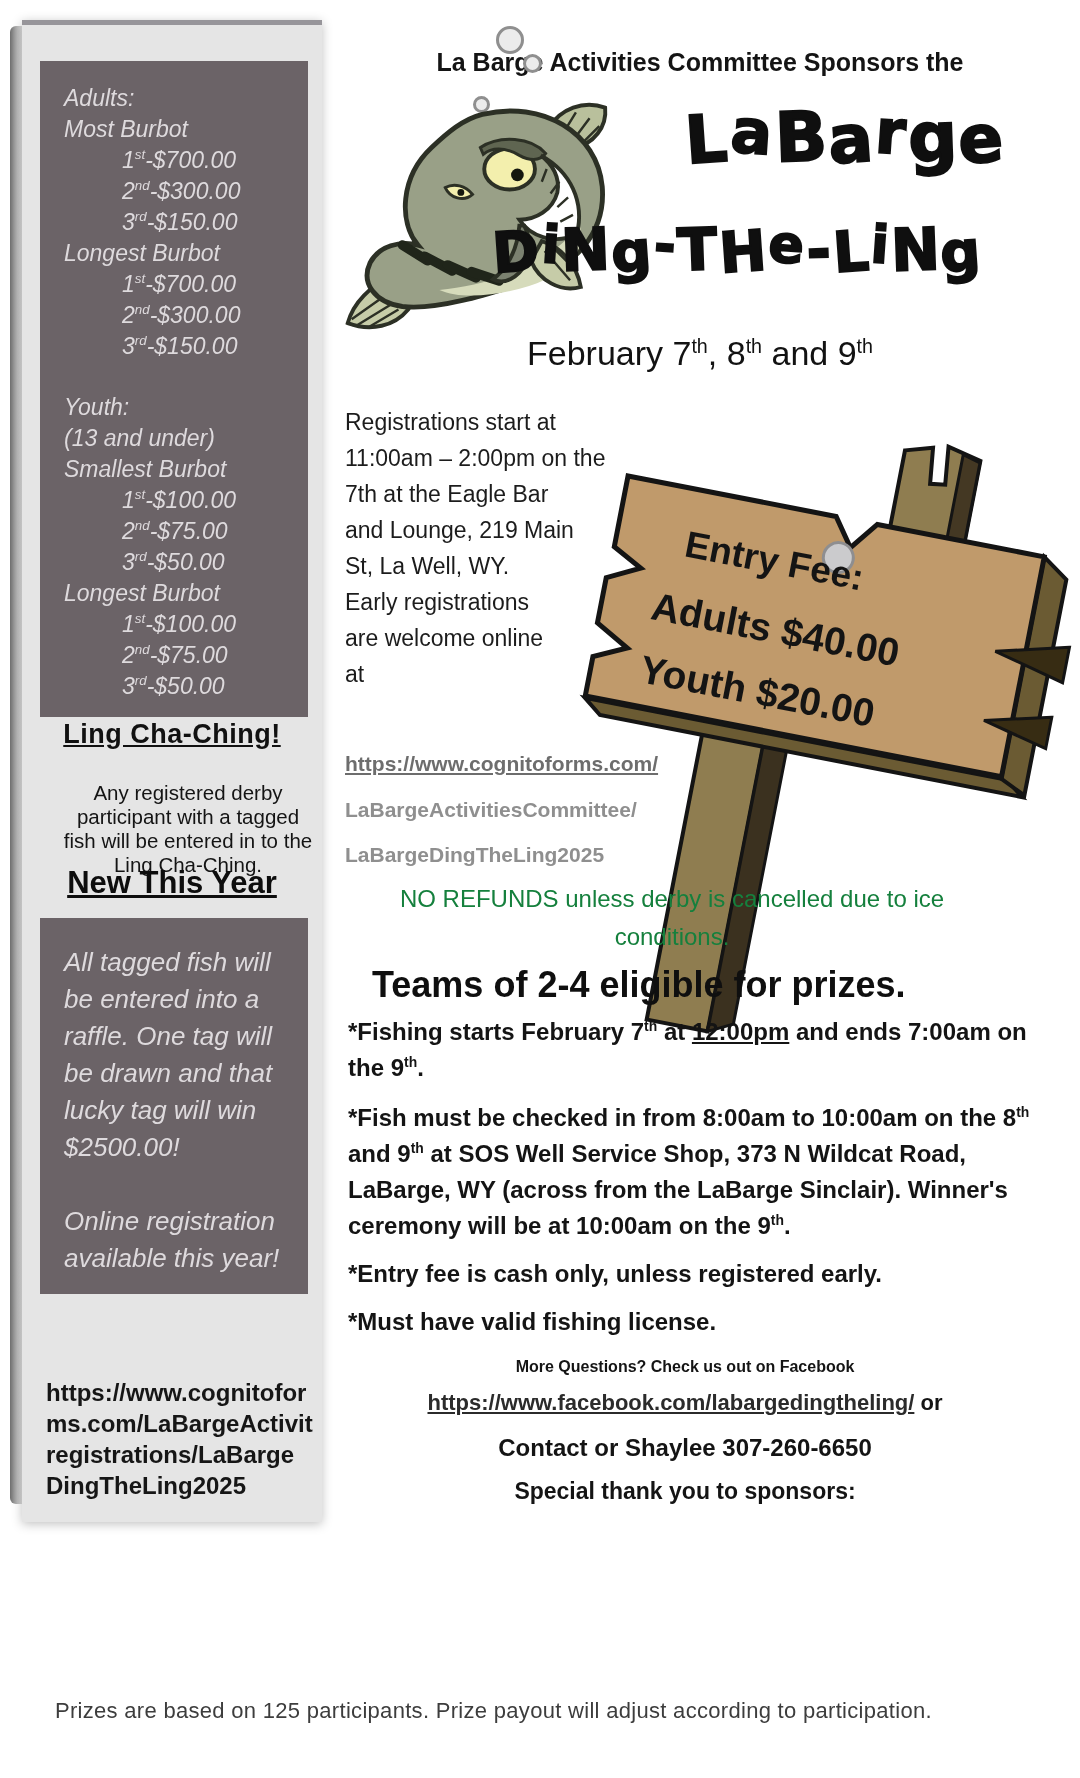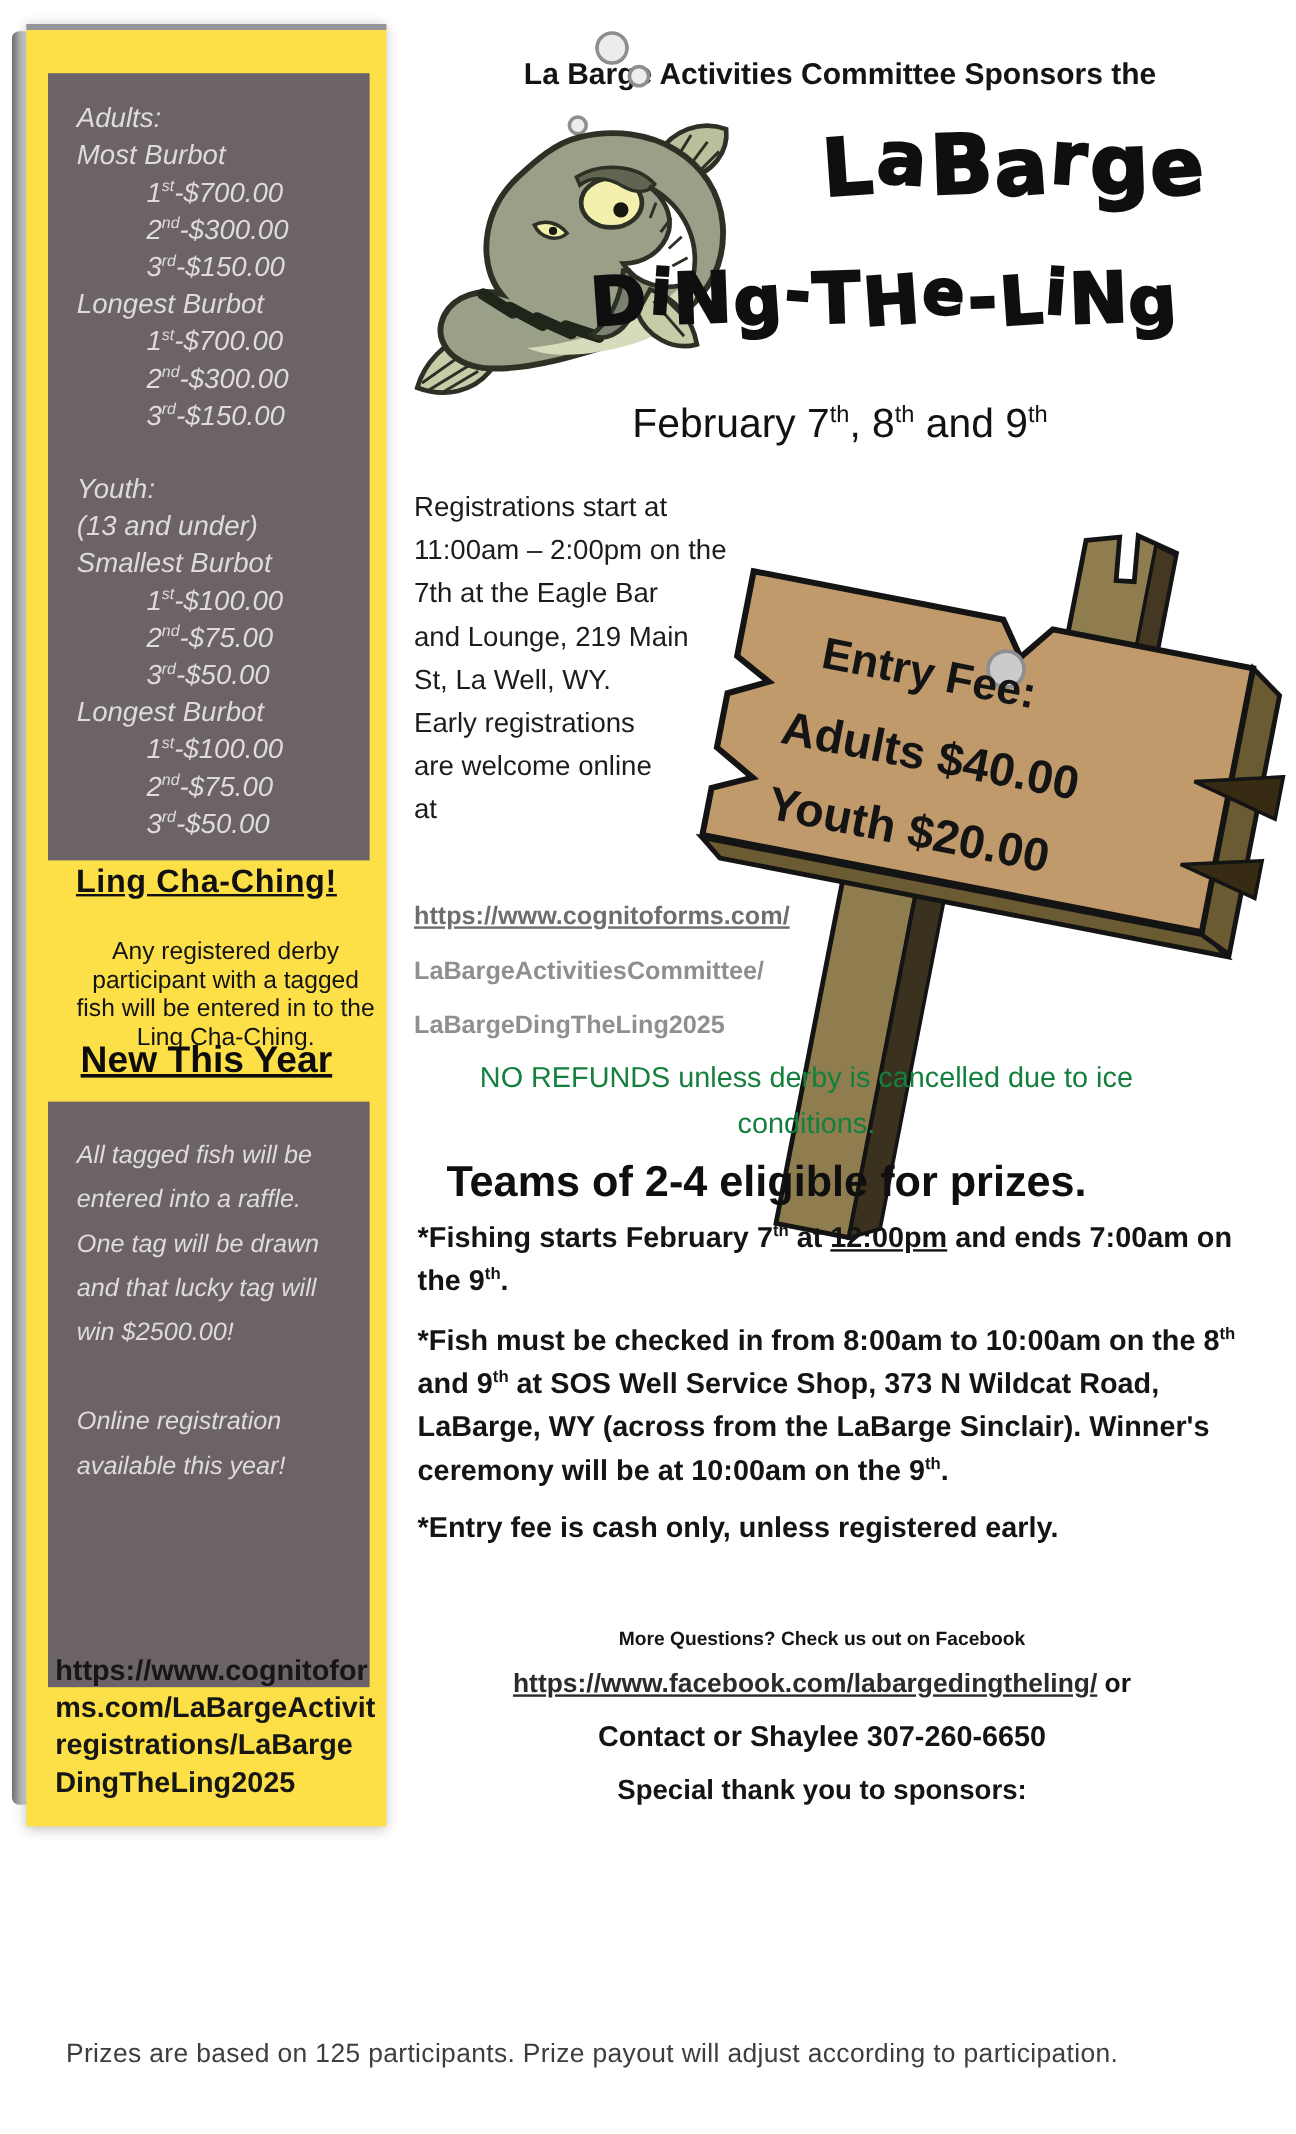--- a/index.html
+++ b/index.html
@@ -10,7 +10,7 @@
     background:linear-gradient(to right,#6e6e6e,#b9b9b9 55%,#e6e6e6);border-radius:6px 0 0 6px;}
   
   .sidebar{position:absolute;left:22px;top:20px;width:300px;height:1497px;
-    background:#fde047;border-top:5px solid #97959a;box-shadow:0 2px 10px rgba(0,0,0,.25);}
+    background:#e5e5e5;border-top:5px solid #97959a;box-shadow:0 2px 10px rgba(0,0,0,.25);}
   .darkbox{position:absolute;background:#6b6367;color:#dedadd;font-style:italic;}
   .box1{left:18px;top:36px;width:268px;height:656px;padding:22px 0 0 24px;box-sizing:border-box;
         font-size:23px;line-height:31px;}

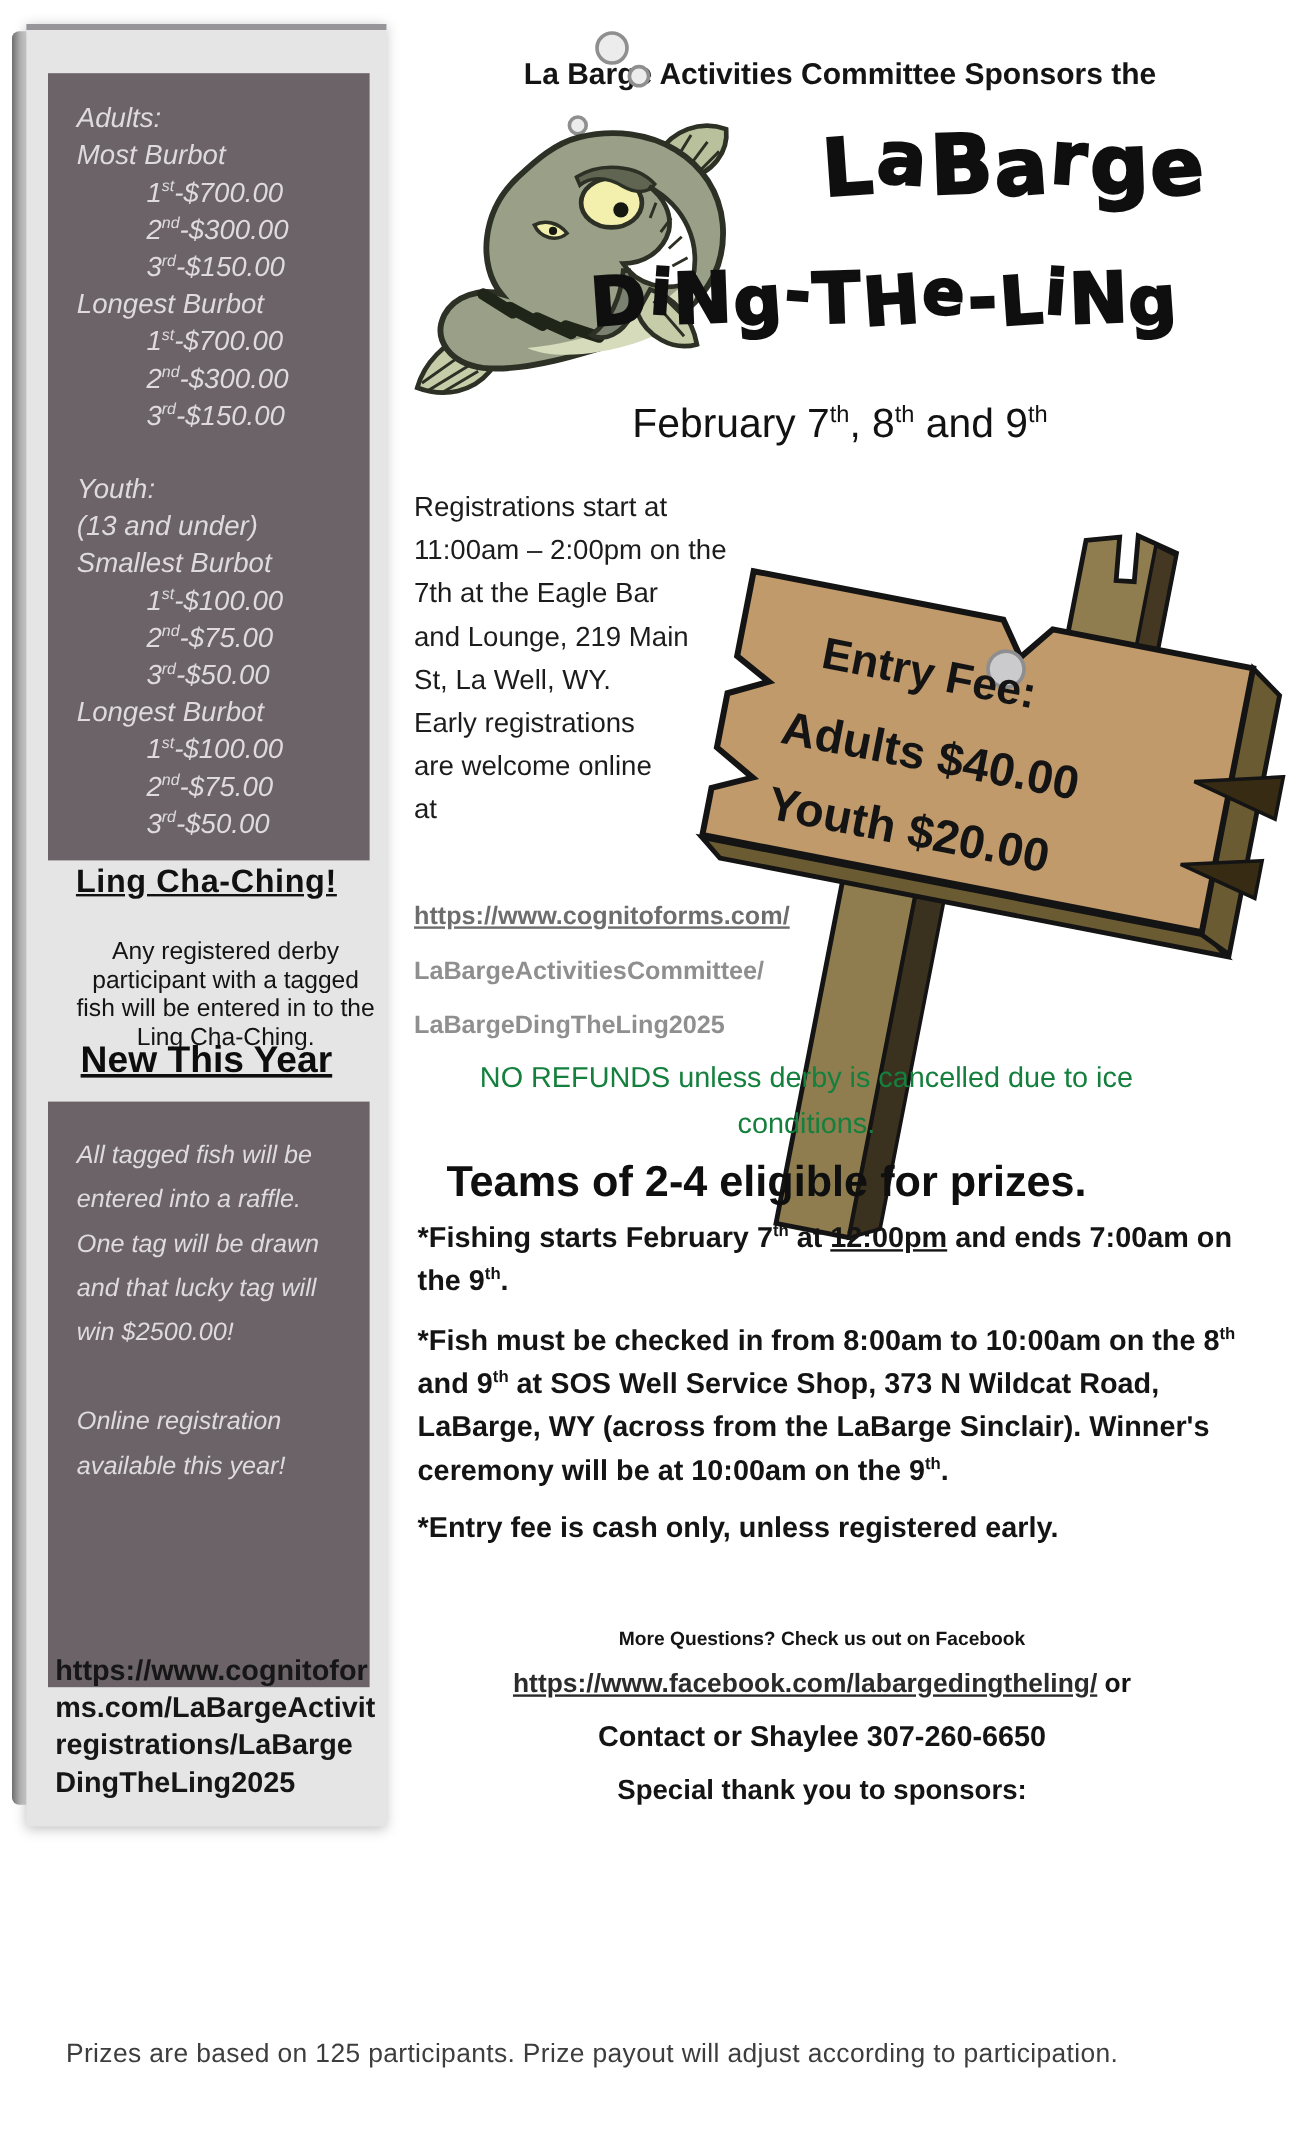--- a/index.html
+++ b/index.html
@@ -14,8 +14,8 @@
   .darkbox{position:absolute;background:#6b6367;color:#dedadd;font-style:italic;}
   .box1{left:18px;top:36px;width:268px;height:656px;padding:22px 0 0 24px;box-sizing:border-box;
         font-size:23px;line-height:31px;}
-  .box2{left:18px;top:893px;width:268px;height:488px;padding:26px 20px 0 24px;box-sizing:border-box;
-        font-size:21px;line-height:37px;}
+  .box2{left:18px;top:893px;width:268px;height:376px;padding:26px 20px 0 24px;box-sizing:border-box;
+        font-size:26px;line-height:37px;}
   .box2 p{margin:0 0 37px 0;}
   .pl{padding-left:58px;}
   .sb-gap{height:30px;}

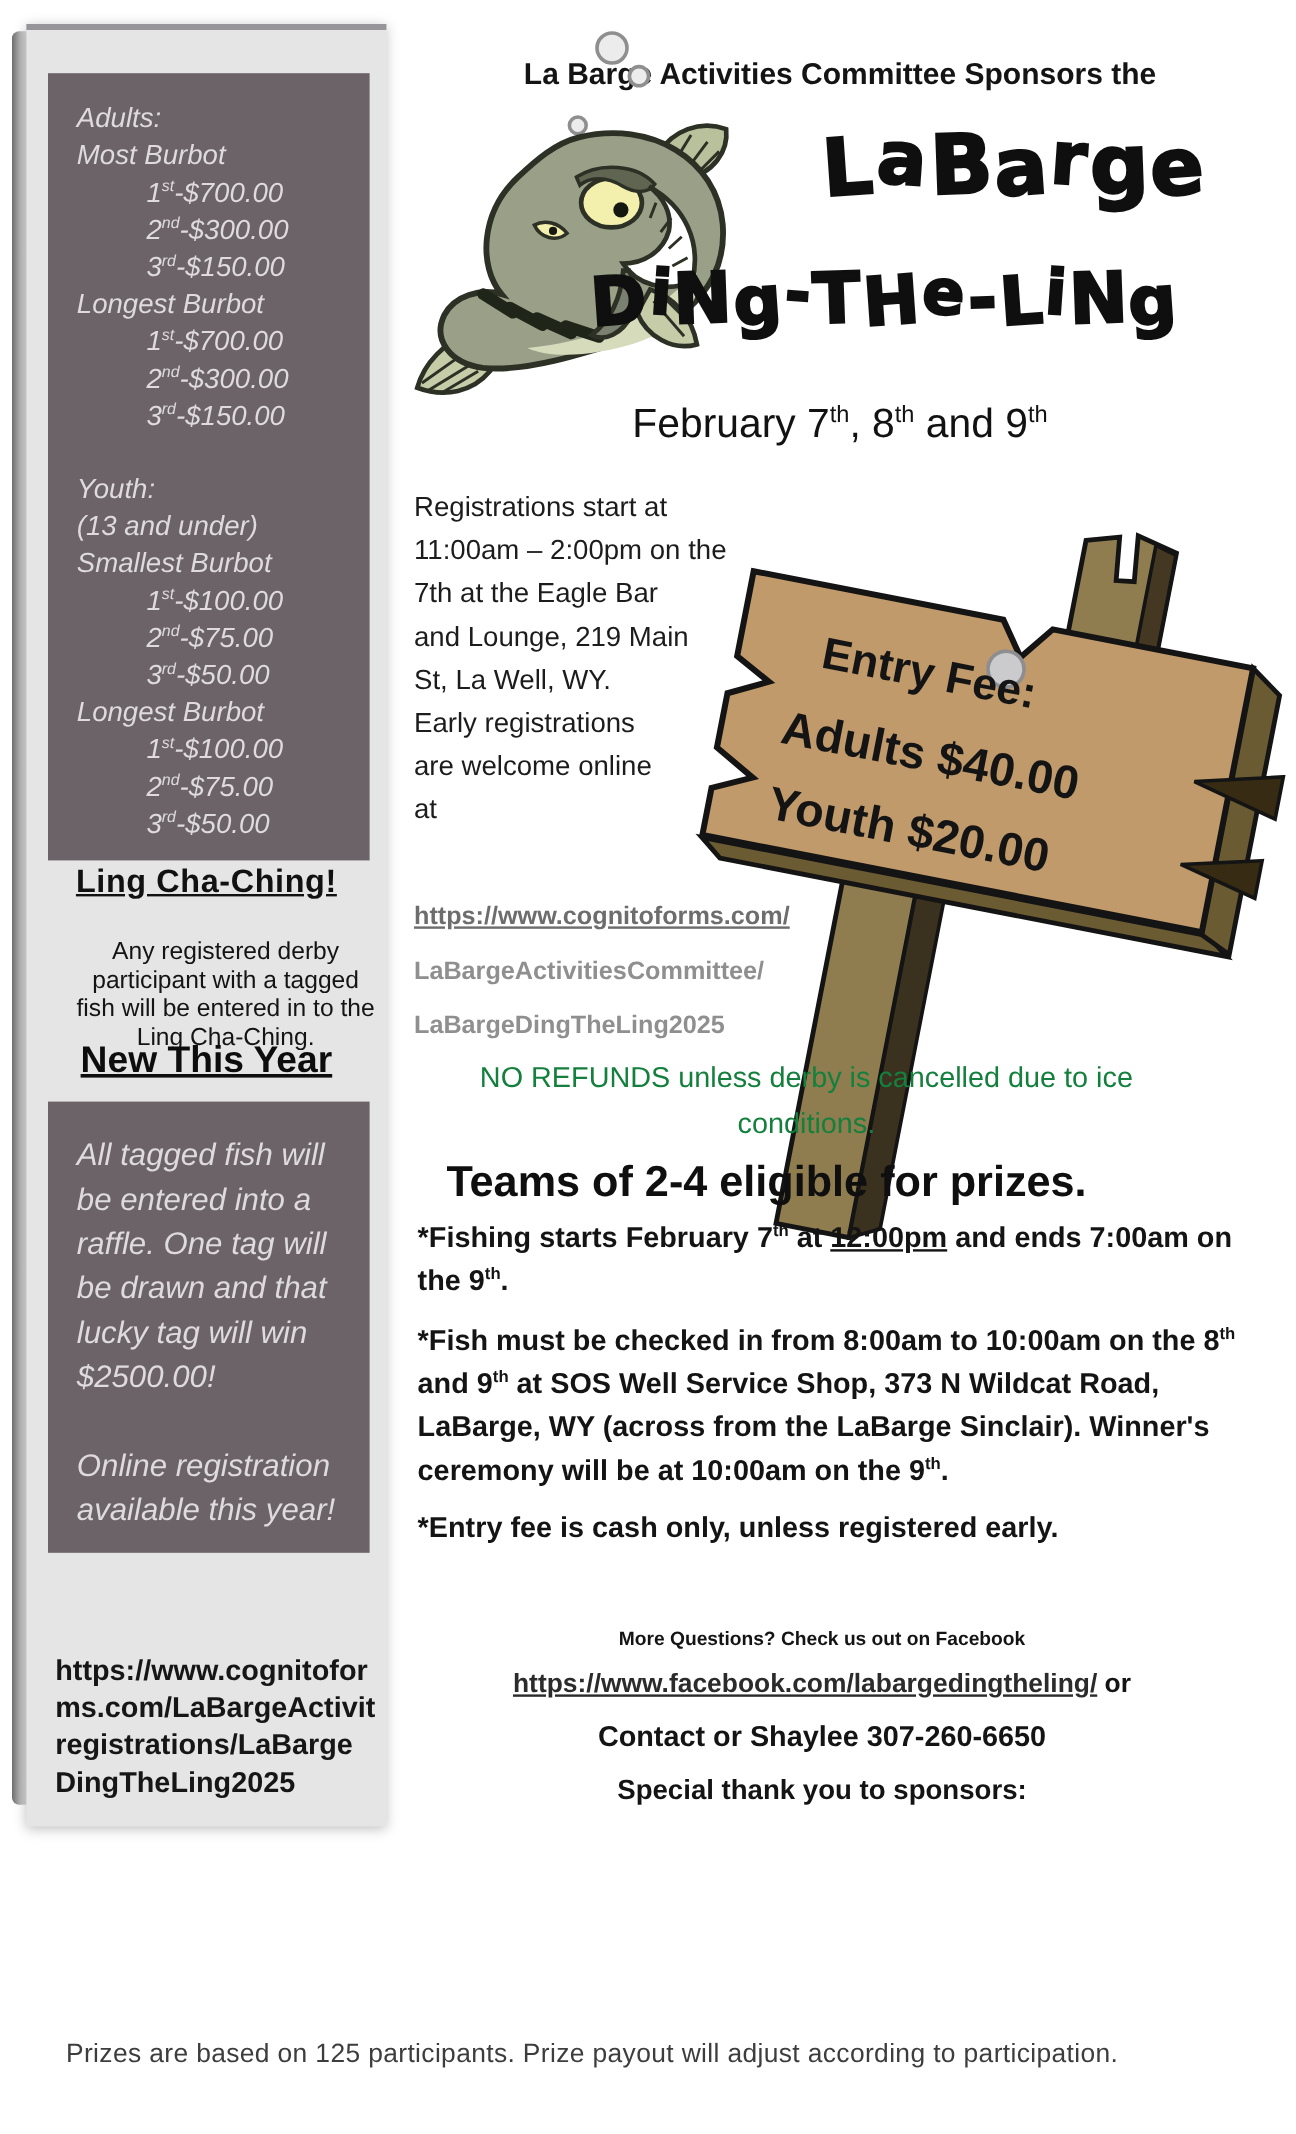--- a/index.html
+++ b/index.html
@@ -190,6 +190,7 @@
   <div class="bullet bt2"><span>*Fish must be checked in from 8:00am to 10:00am on the 8</span><sup class="sp">th</sup><span> and 9</span><sup class="sp">th</sup><span> at SOS Well Service Shop, 373 N Wildcat Road, LaBarge, WY (across from the LaBarge Sinclair). Winner's ceremony will be at 10:00am on the 9</span><sup class="sp">th</sup><span>.</span></div>
 
   <div class="bullet bt3">*Entry fee is cash only, unless registered early.</div>
+  <div class="bullet bt4">*Must have valid fishing license.</div>
 
   <div class="center-block questions">More Questions? Check us out on Facebook</div>
   <div class="center-block fbline"><span class="link">https://www.facebook.com/labargedingtheling/</span><span>  or</span></div>

